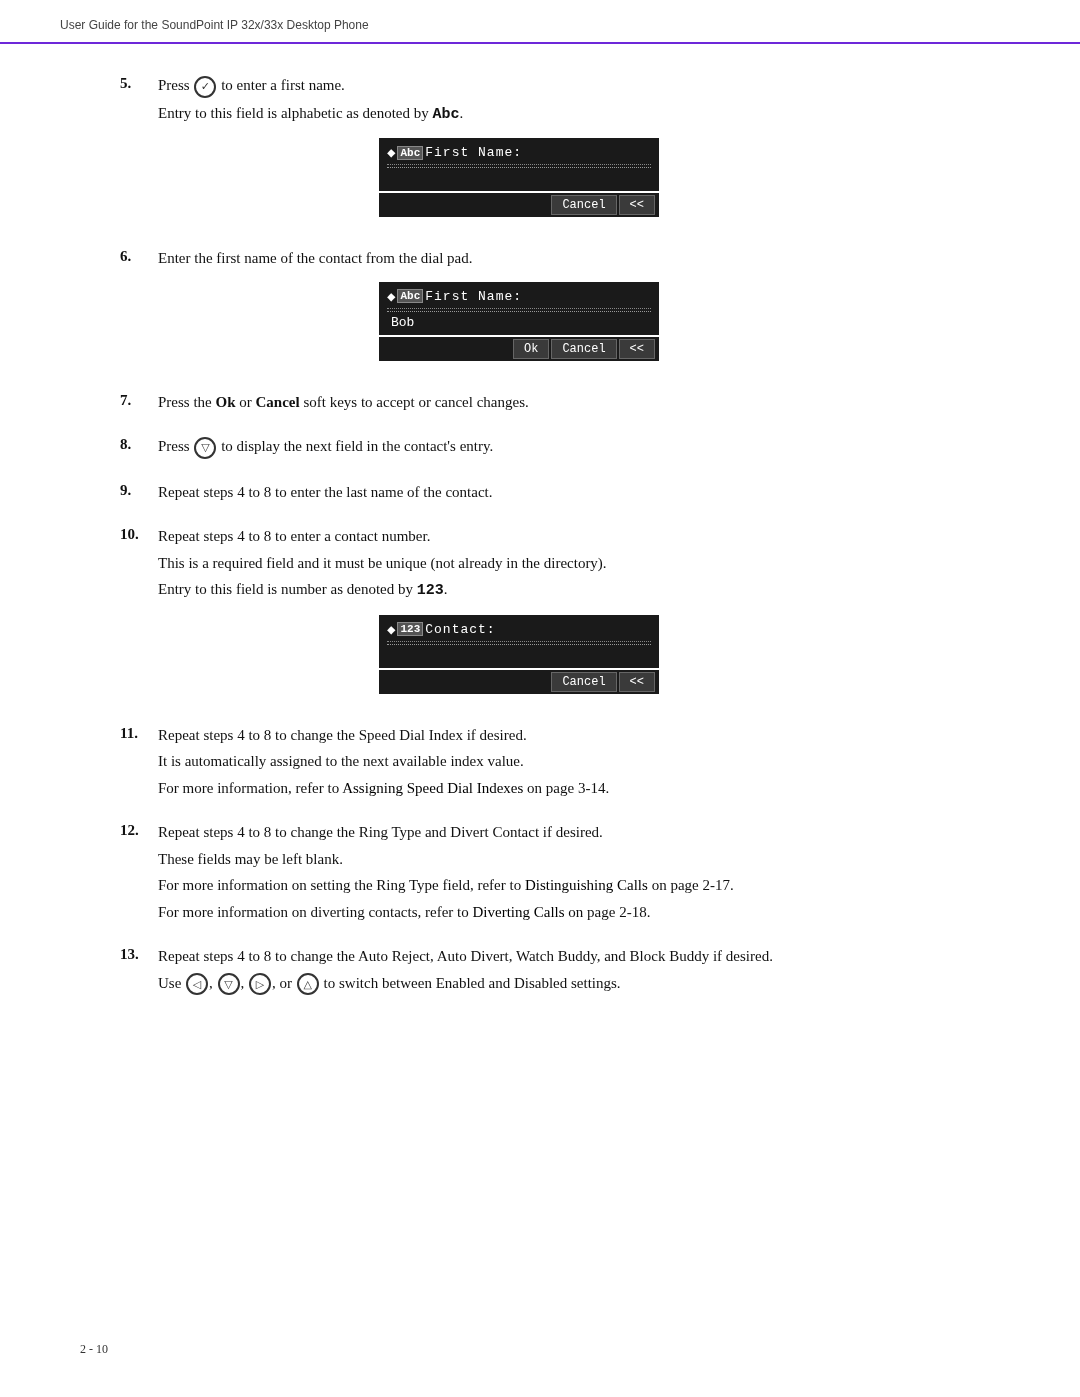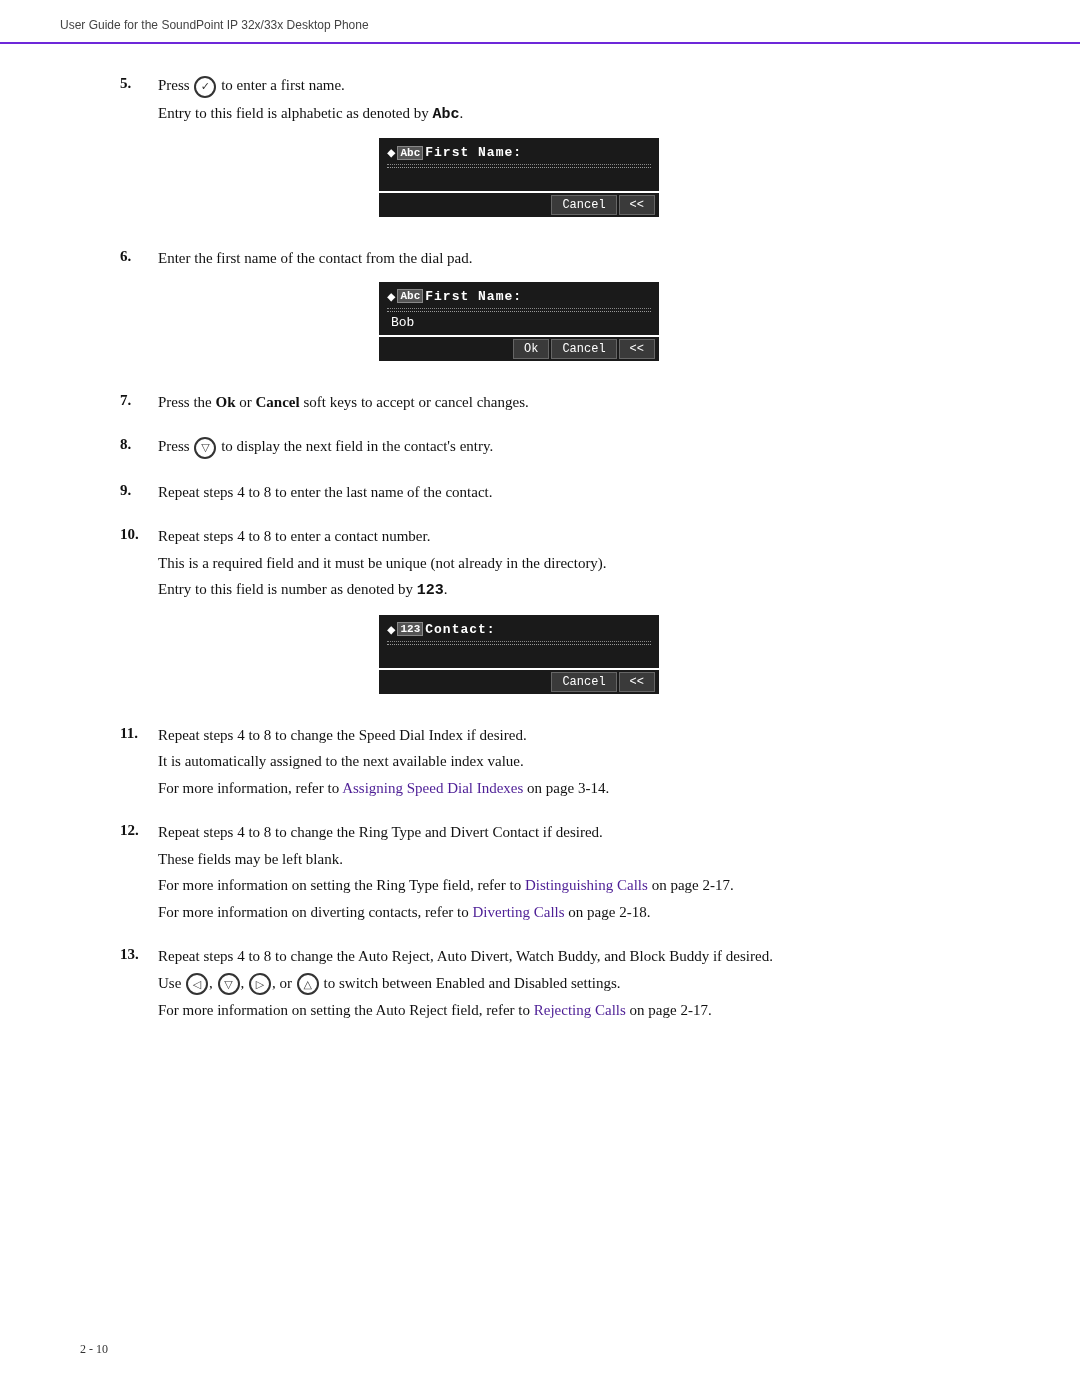--- a/index.html
+++ b/index.html
@@ -109,7 +109,7 @@
     .screen-field-label {
       font-size: 13px;
       letter-spacing: 1px;
-      font-weight: bold;
+      font-weight: normal;
     }
 
     .screen-value {

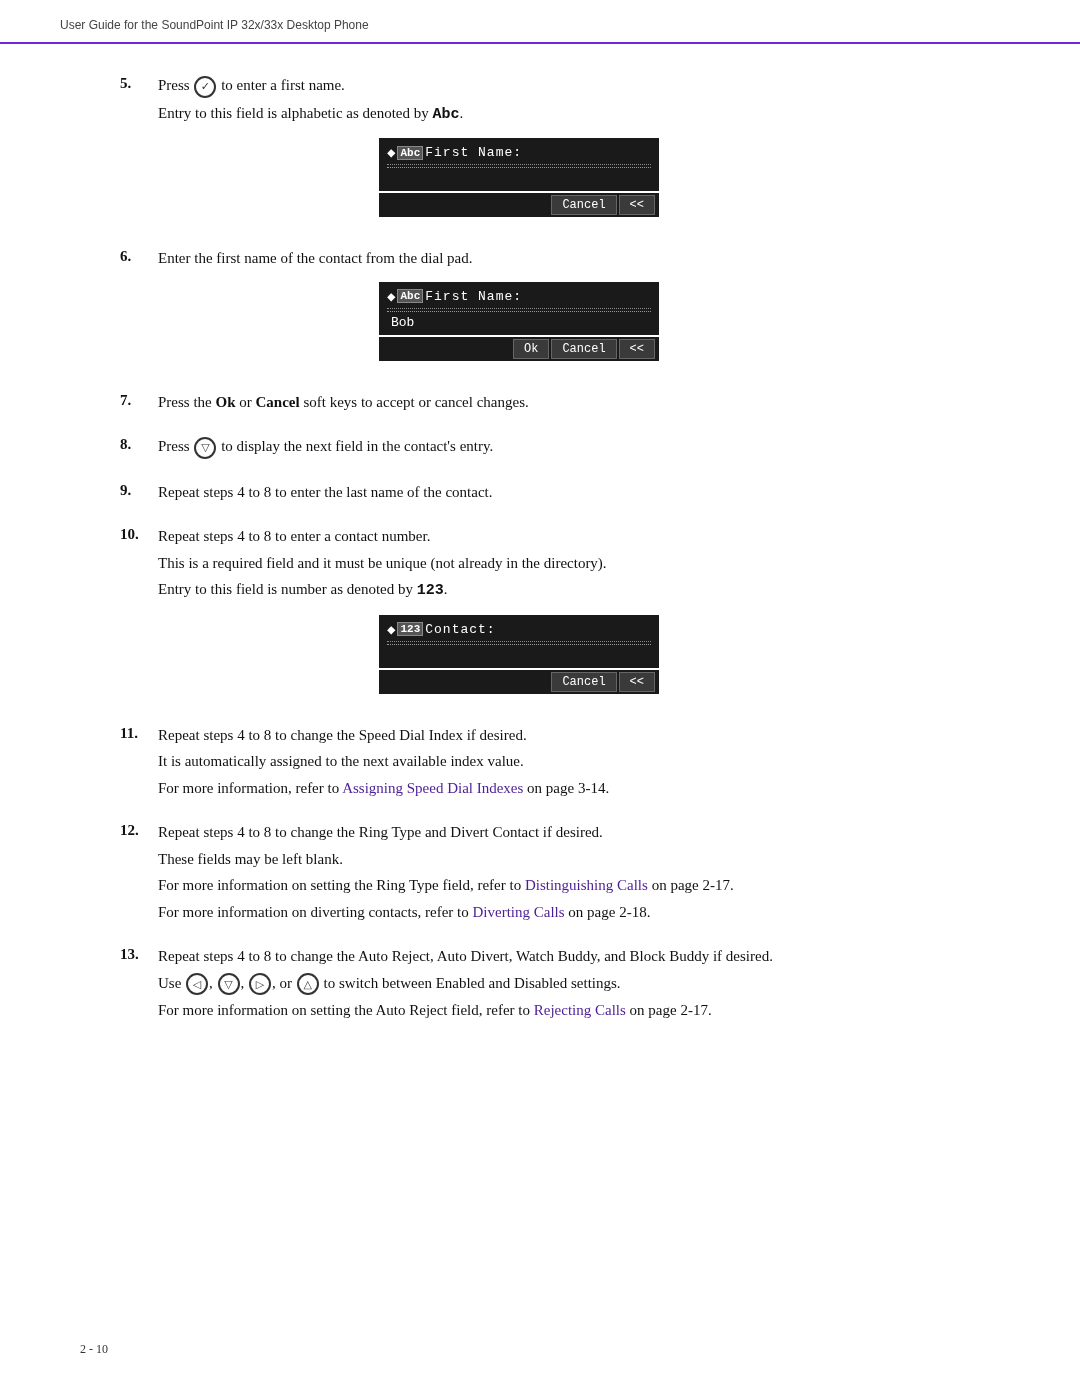--- a/index.html
+++ b/index.html
@@ -58,7 +58,7 @@
     }
 
     .link-text {
-      color: #4c1d95;
+      color: #000000;
       text-decoration: none;
     }
 

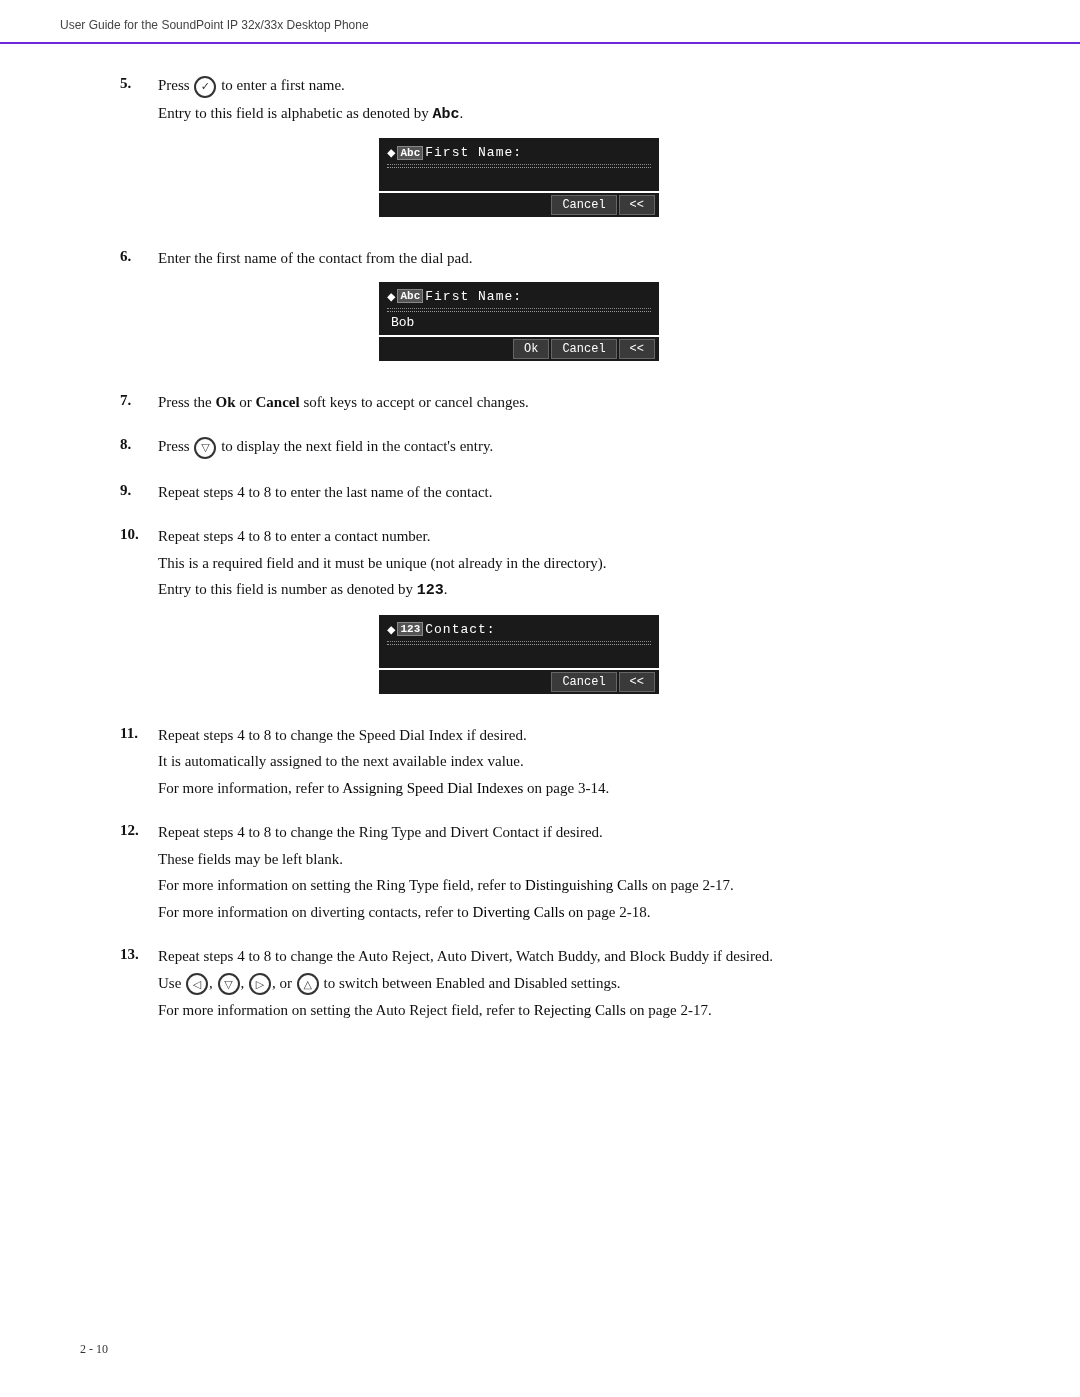--- a/index.html
+++ b/index.html
@@ -355,9 +355,6 @@
       <div class="sub-text">
         Use <span class="inline-icon">◁</span>, <span class="inline-icon">▽</span>, <span class="inline-icon">▷</span>, or <span class="inline-icon">△</span> to switch between Enabled and Disabled settings.
       </div>
-      <div class="sub-text">
-        For more information on setting the Auto Reject field, refer to <a class="link-text" href="#">Rejecting Calls</a> on page 2-17.
-      </div>
     </div>
   </div>
 

